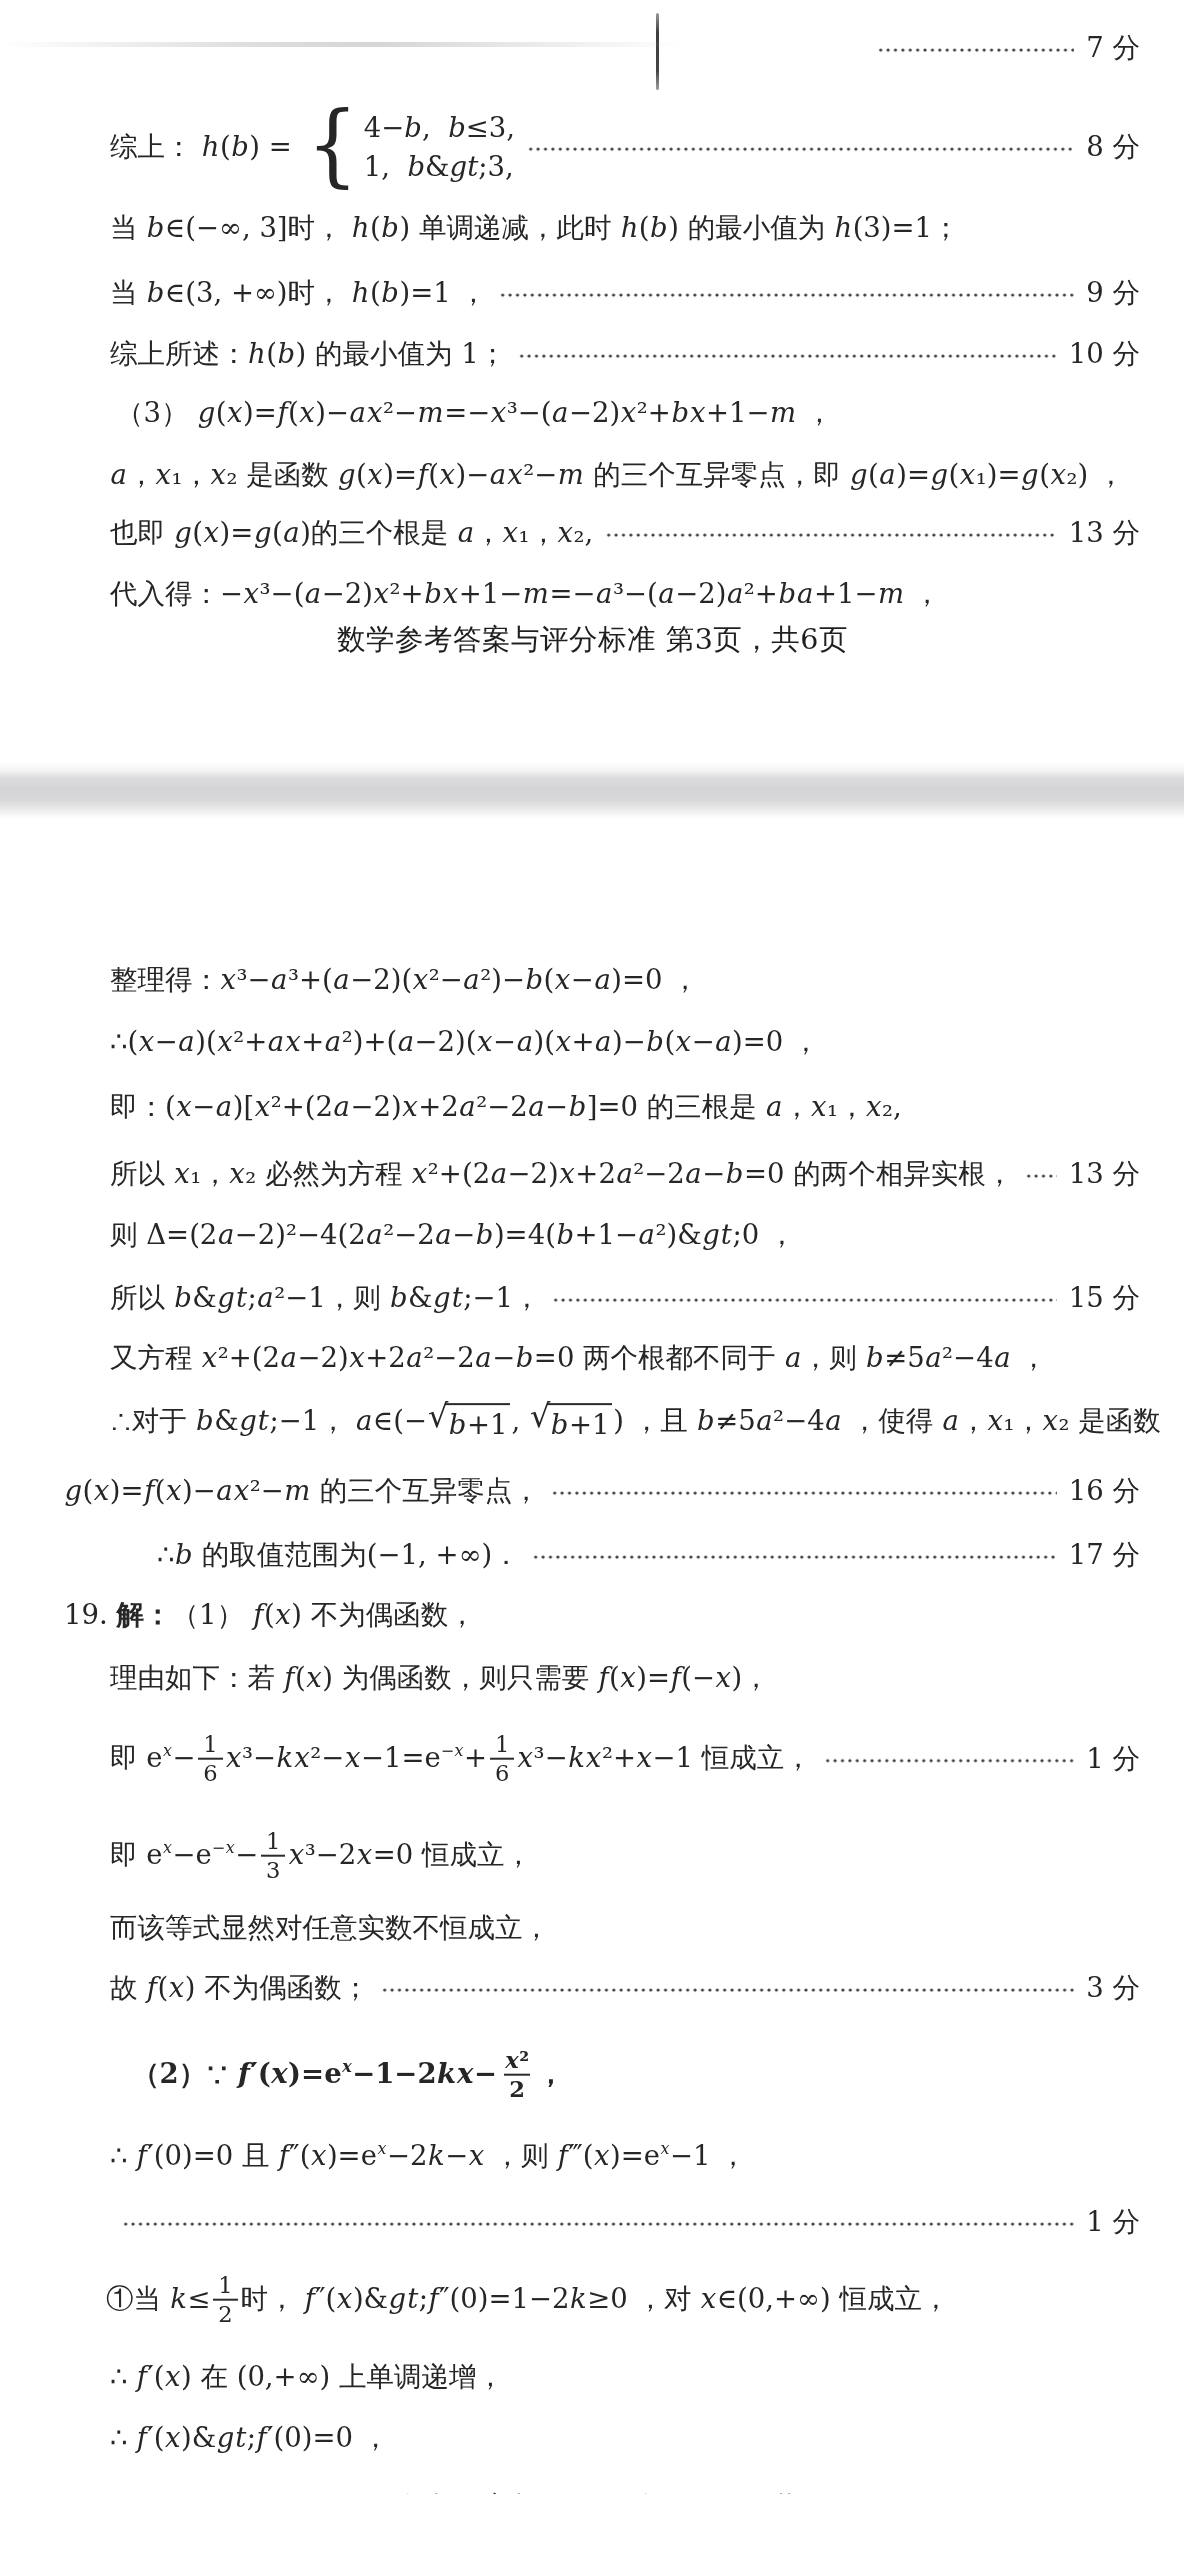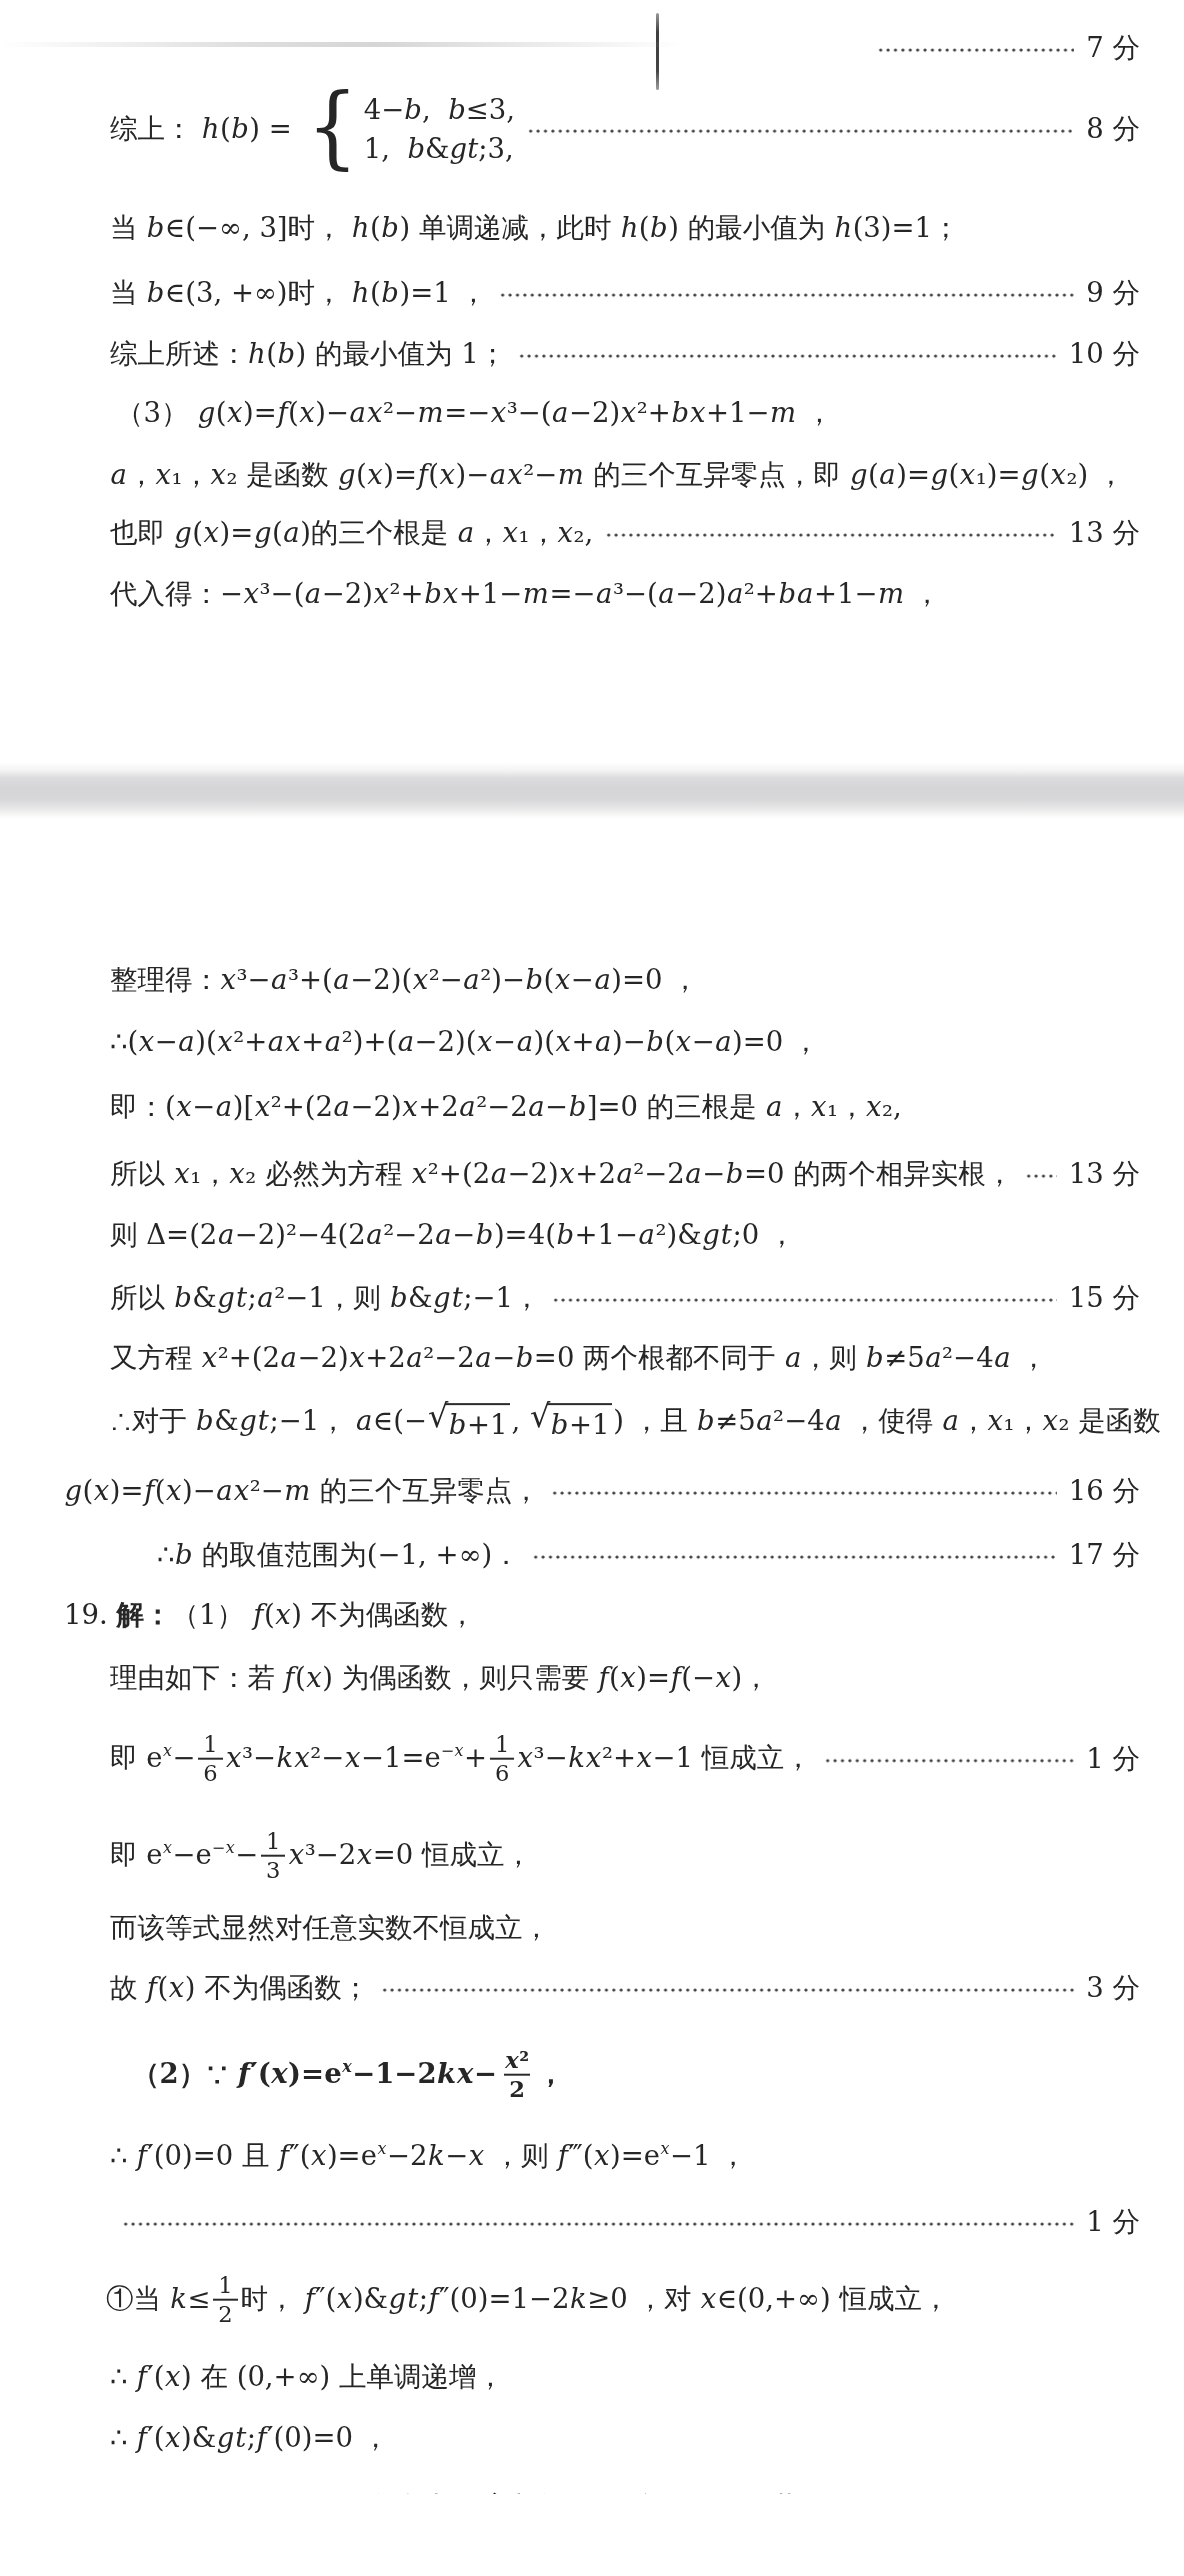--- a/index.html
+++ b/index.html
@@ -69,7 +69,7 @@
 
   <div id="lines-layer">
       <div class="line leader" style="top: 48px; left: 865px;"><span class="dots"></span><span class="score">7 分</span></div>
-      <div class="line leader" style="top: 129px; left: 110px;"><span class="txt">综上： <i>h</i>(<i>b</i>) = </span><span class="brace-group"><span class="brace">{</span><span class="cases"><span class="case-row">4−<i>b</i>,  <i>b</i>≤3,</span><span class="case-row">1,  <i>b</i>&amp;<i>g</i><i>t</i>;3,</span></span></span><span class="dots"></span><span class="score">8 分</span></div>
+      <div class="line leader" style="top: 147px; left: 110px;"><span class="txt">综上： <i>h</i>(<i>b</i>) = </span><span class="brace-group"><span class="brace">{</span><span class="cases"><span class="case-row">4−<i>b</i>,  <i>b</i>≤3,</span><span class="case-row">1,  <i>b</i>&amp;<i>g</i><i>t</i>;3,</span></span></span><span class="dots"></span><span class="score">8 分</span></div>
       <div class="line" style="top: 228px; left: 110px;"><span class="txt">当 <i>b</i>∈(−∞, 3]时， <i>h</i>(<i>b</i>) 单调递减，此时 <i>h</i>(<i>b</i>) 的最小值为 <i>h</i>(3)=1；</span></div>
       <div class="line leader" style="top: 293px; left: 110px;"><span class="txt">当 <i>b</i>∈(3, +∞)时， <i>h</i>(<i>b</i>)=1 ，</span><span class="dots"></span><span class="score">9 分</span></div>
       <div class="line leader" style="top: 354px; left: 110px;"><span class="txt">综上所述：<i>h</i>(<i>b</i>) 的最小值为 1；</span><span class="dots"></span><span class="score">10 分</span></div>

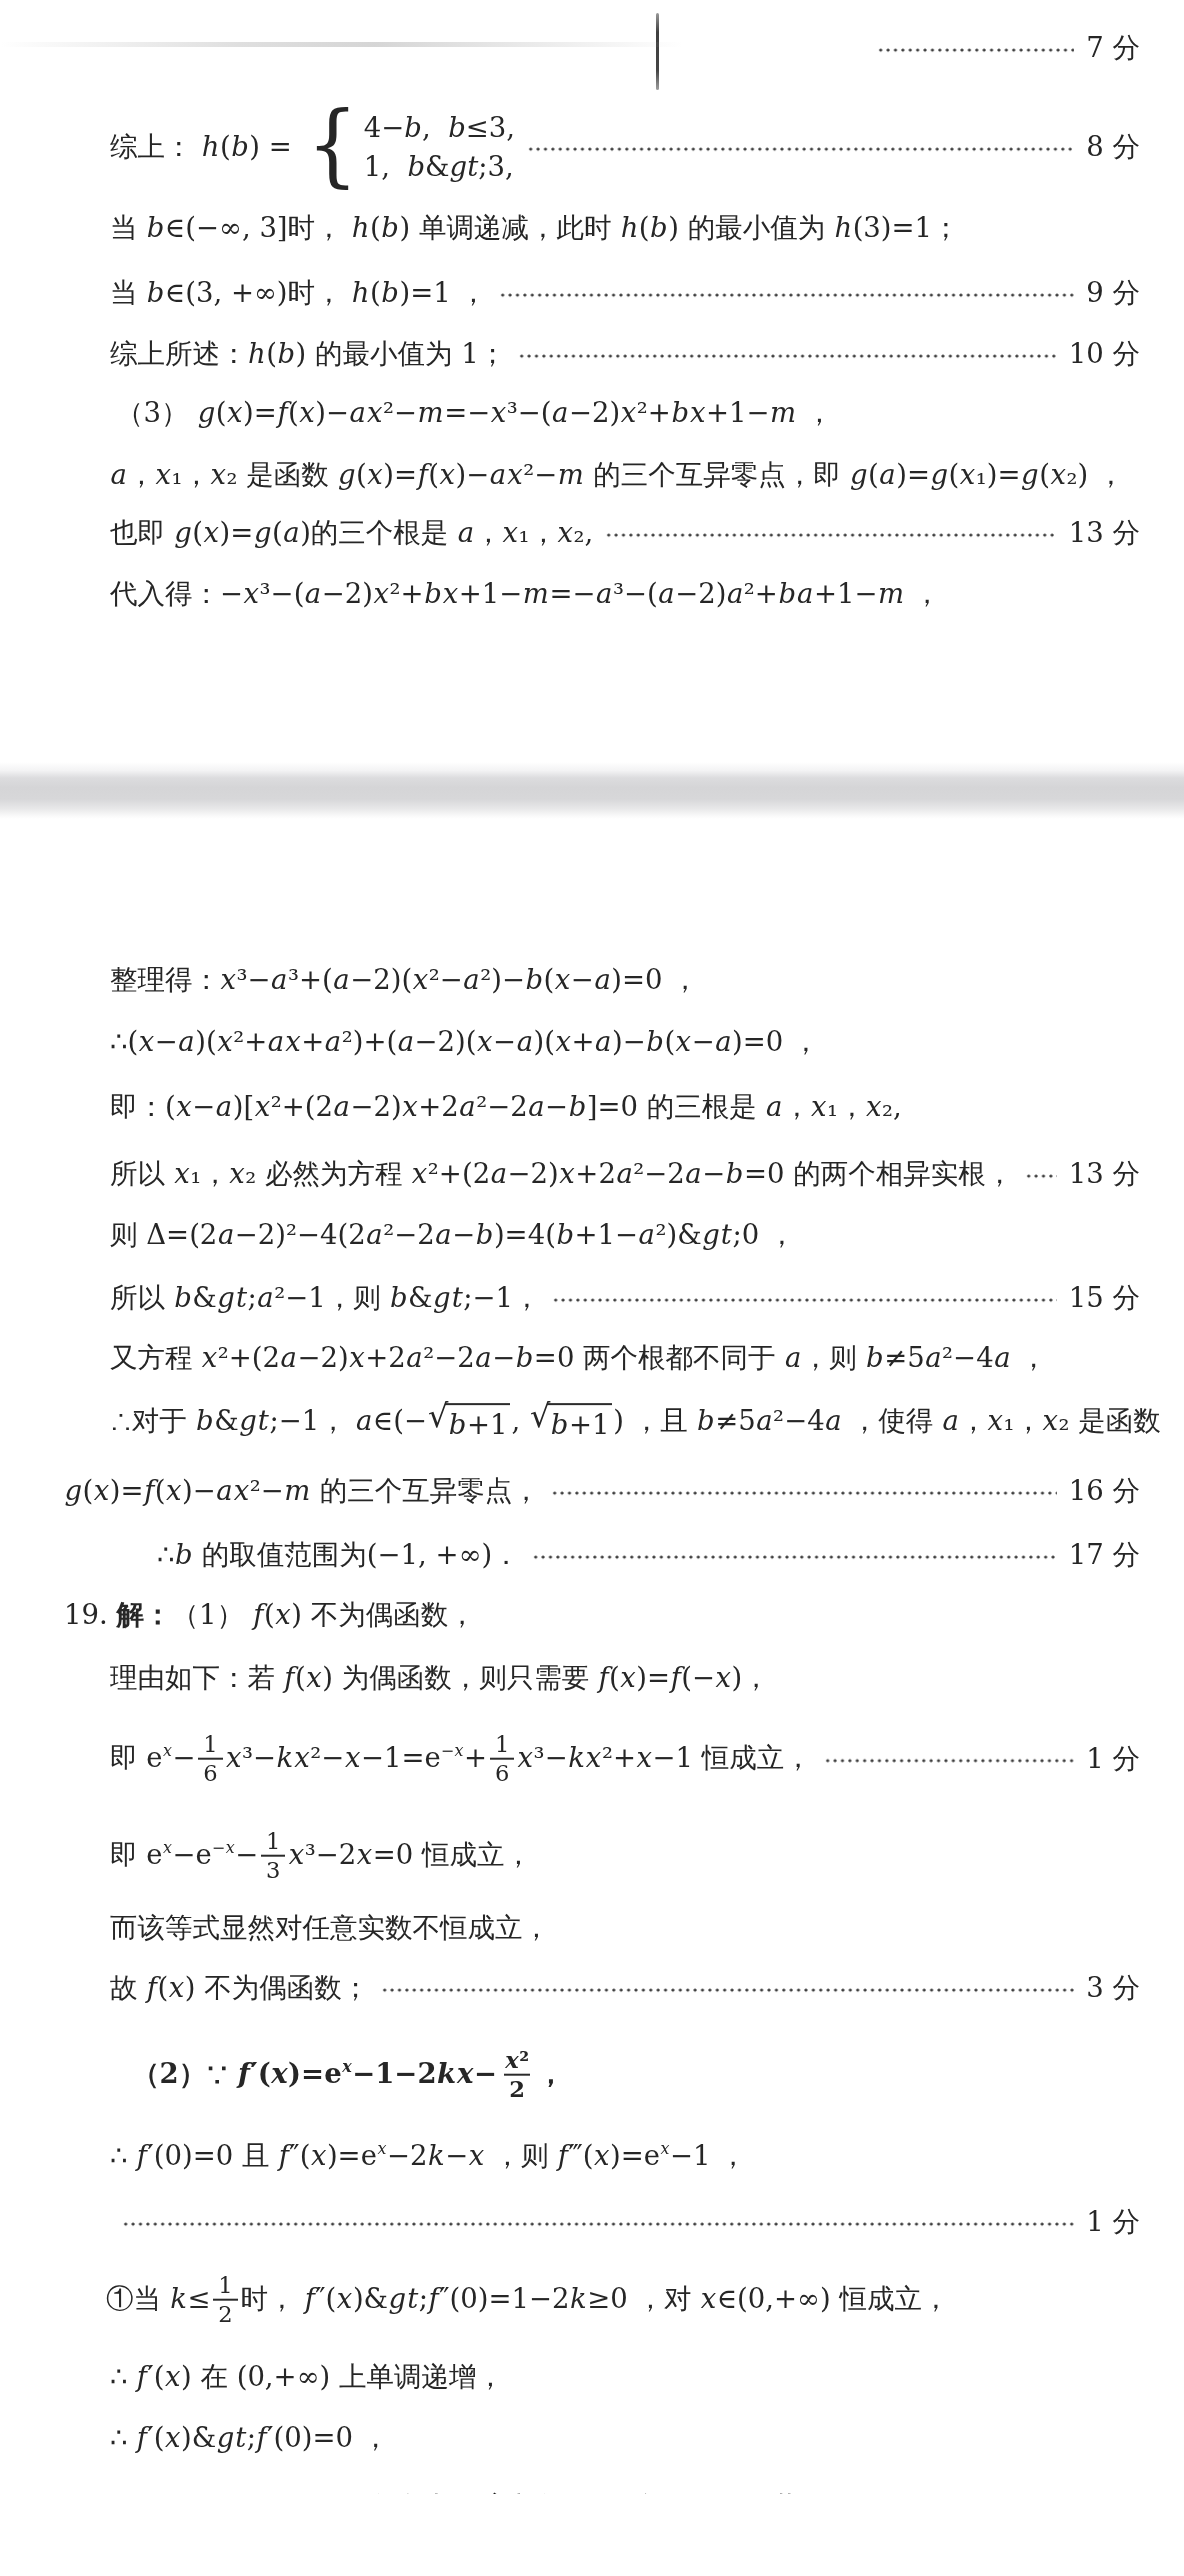--- a/index.html
+++ b/index.html
@@ -101,6 +101,7 @@
       <div class="line" style="top: 2438px; left: 110px;"><span class="txt">∴ <i>f</i>′(<i>x</i>)&amp;<i>g</i><i>t</i>;<i>f</i>′(0)=0 ，</span></div>
     </div>
 
+  <div class="page-footer footer-p3">数学参考答案与评分标准 第3页，共6页</div>
 
   <div class="separator-band"></div>
 

